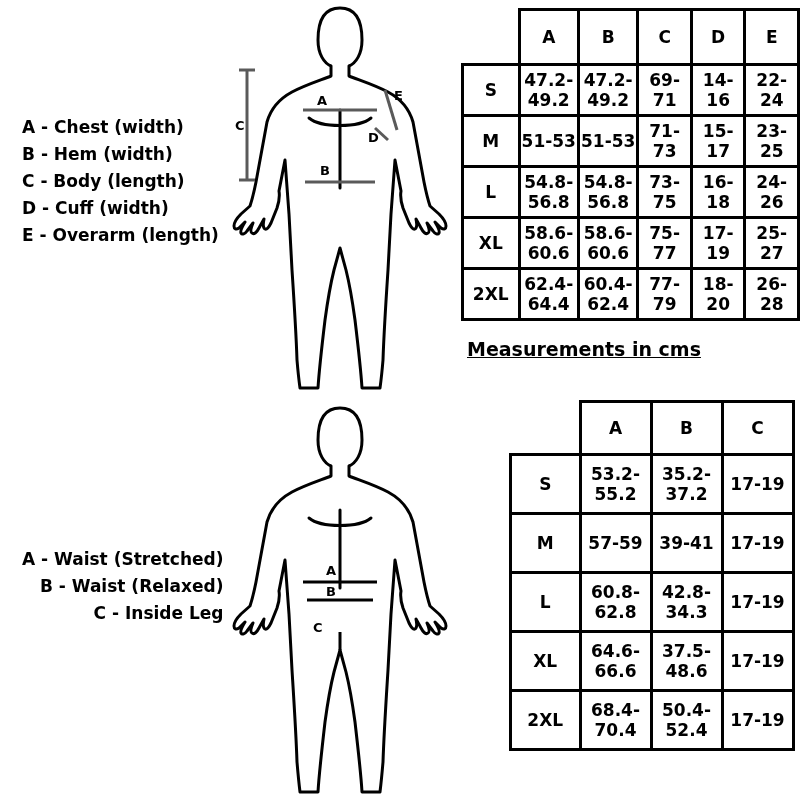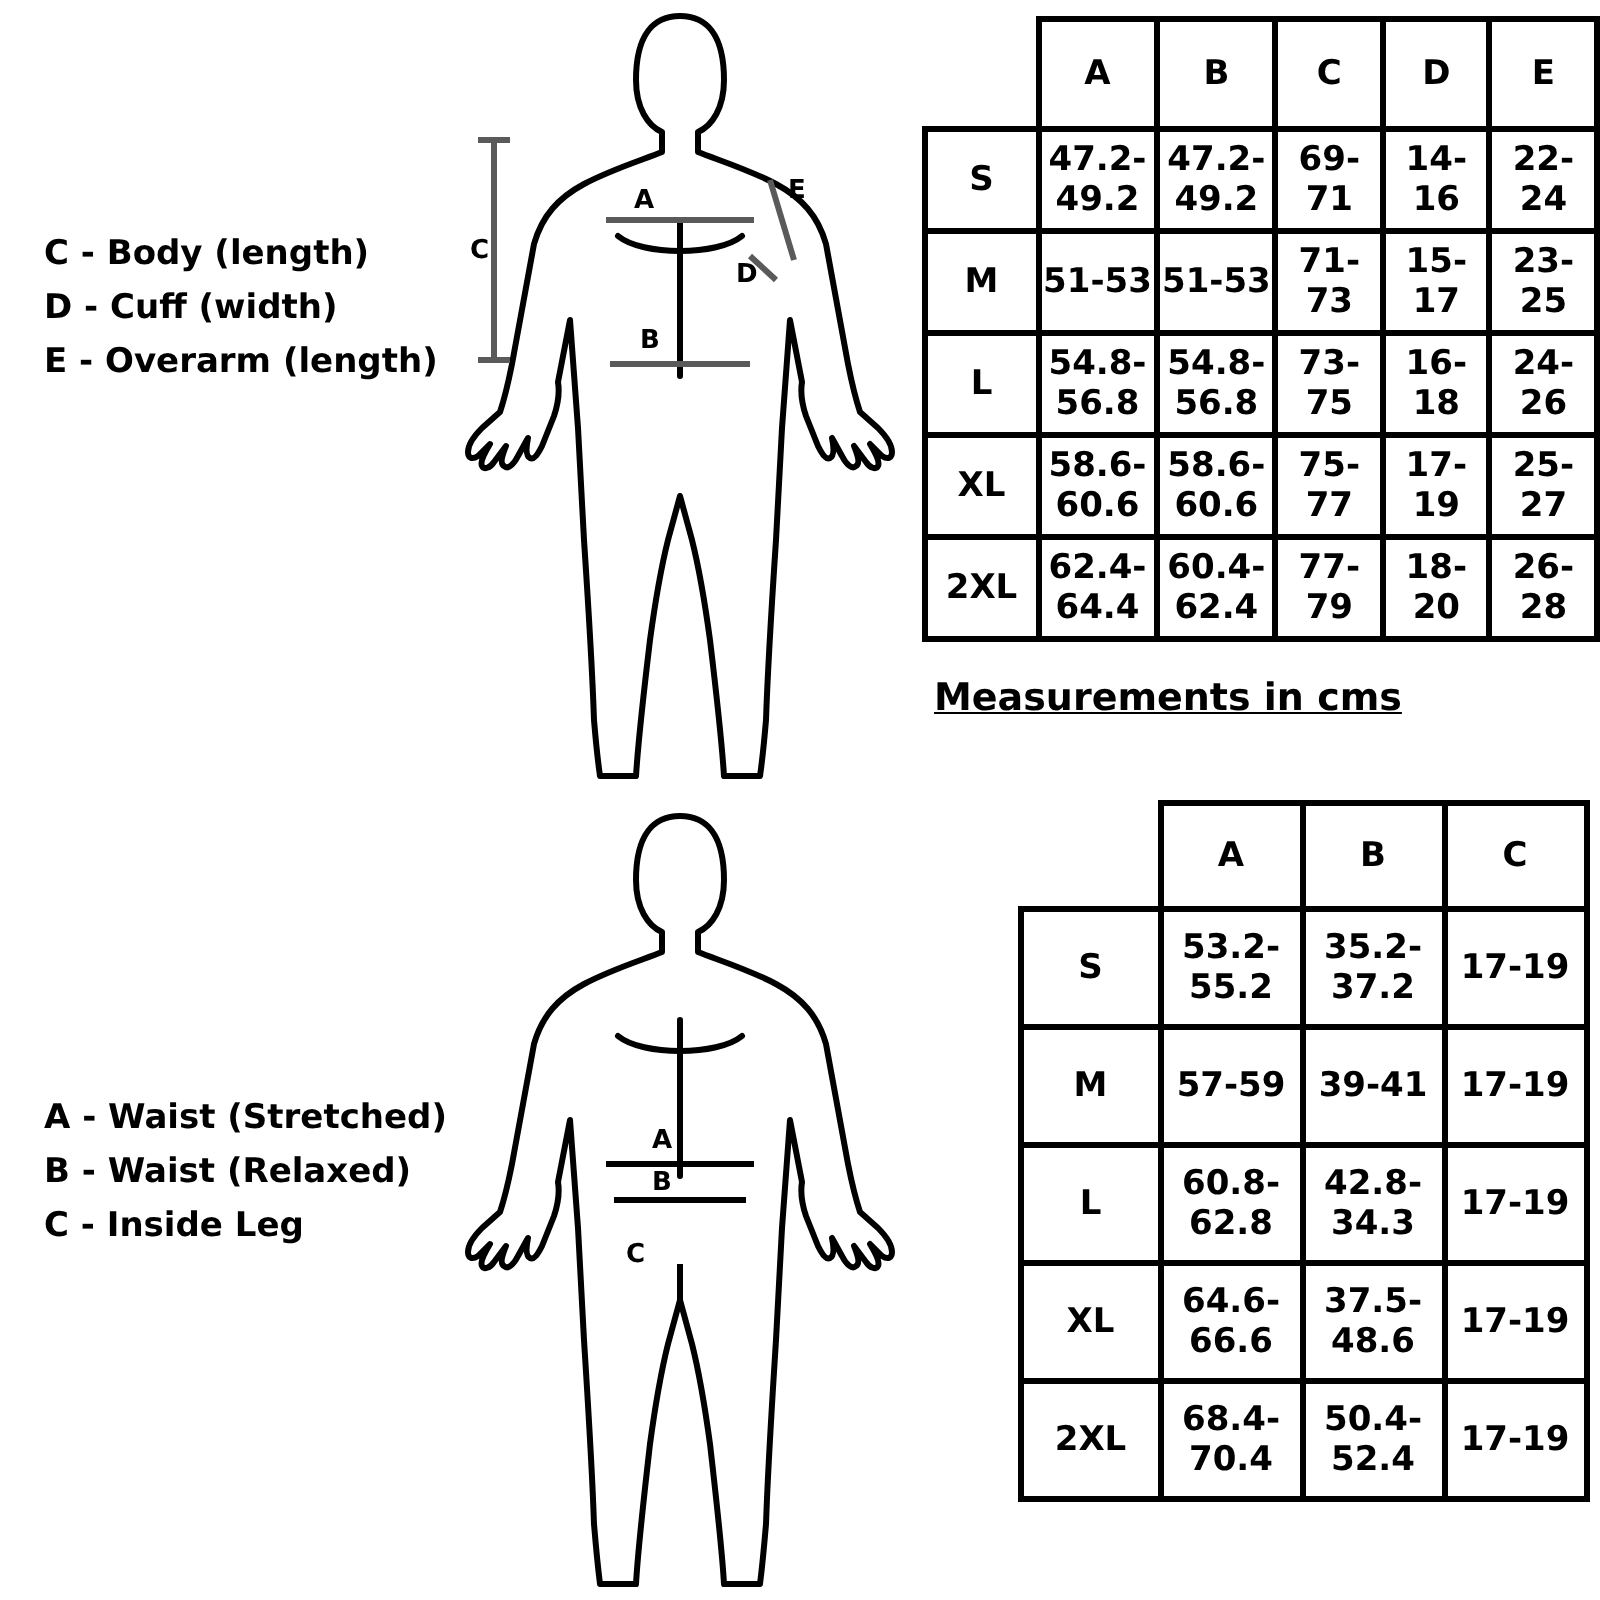--- a/index.html
+++ b/index.html
@@ -96,6 +96,7 @@
 <body>
 
 <div class="legend" id="legend-top">
+  <span class="legend-line">A - Chest (width)</span>
   <span class="legend-line">C - Body (length)</span>
   <span class="legend-line">D - Cuff (width)</span>
   <span class="legend-line">E - Overarm (length)</span>

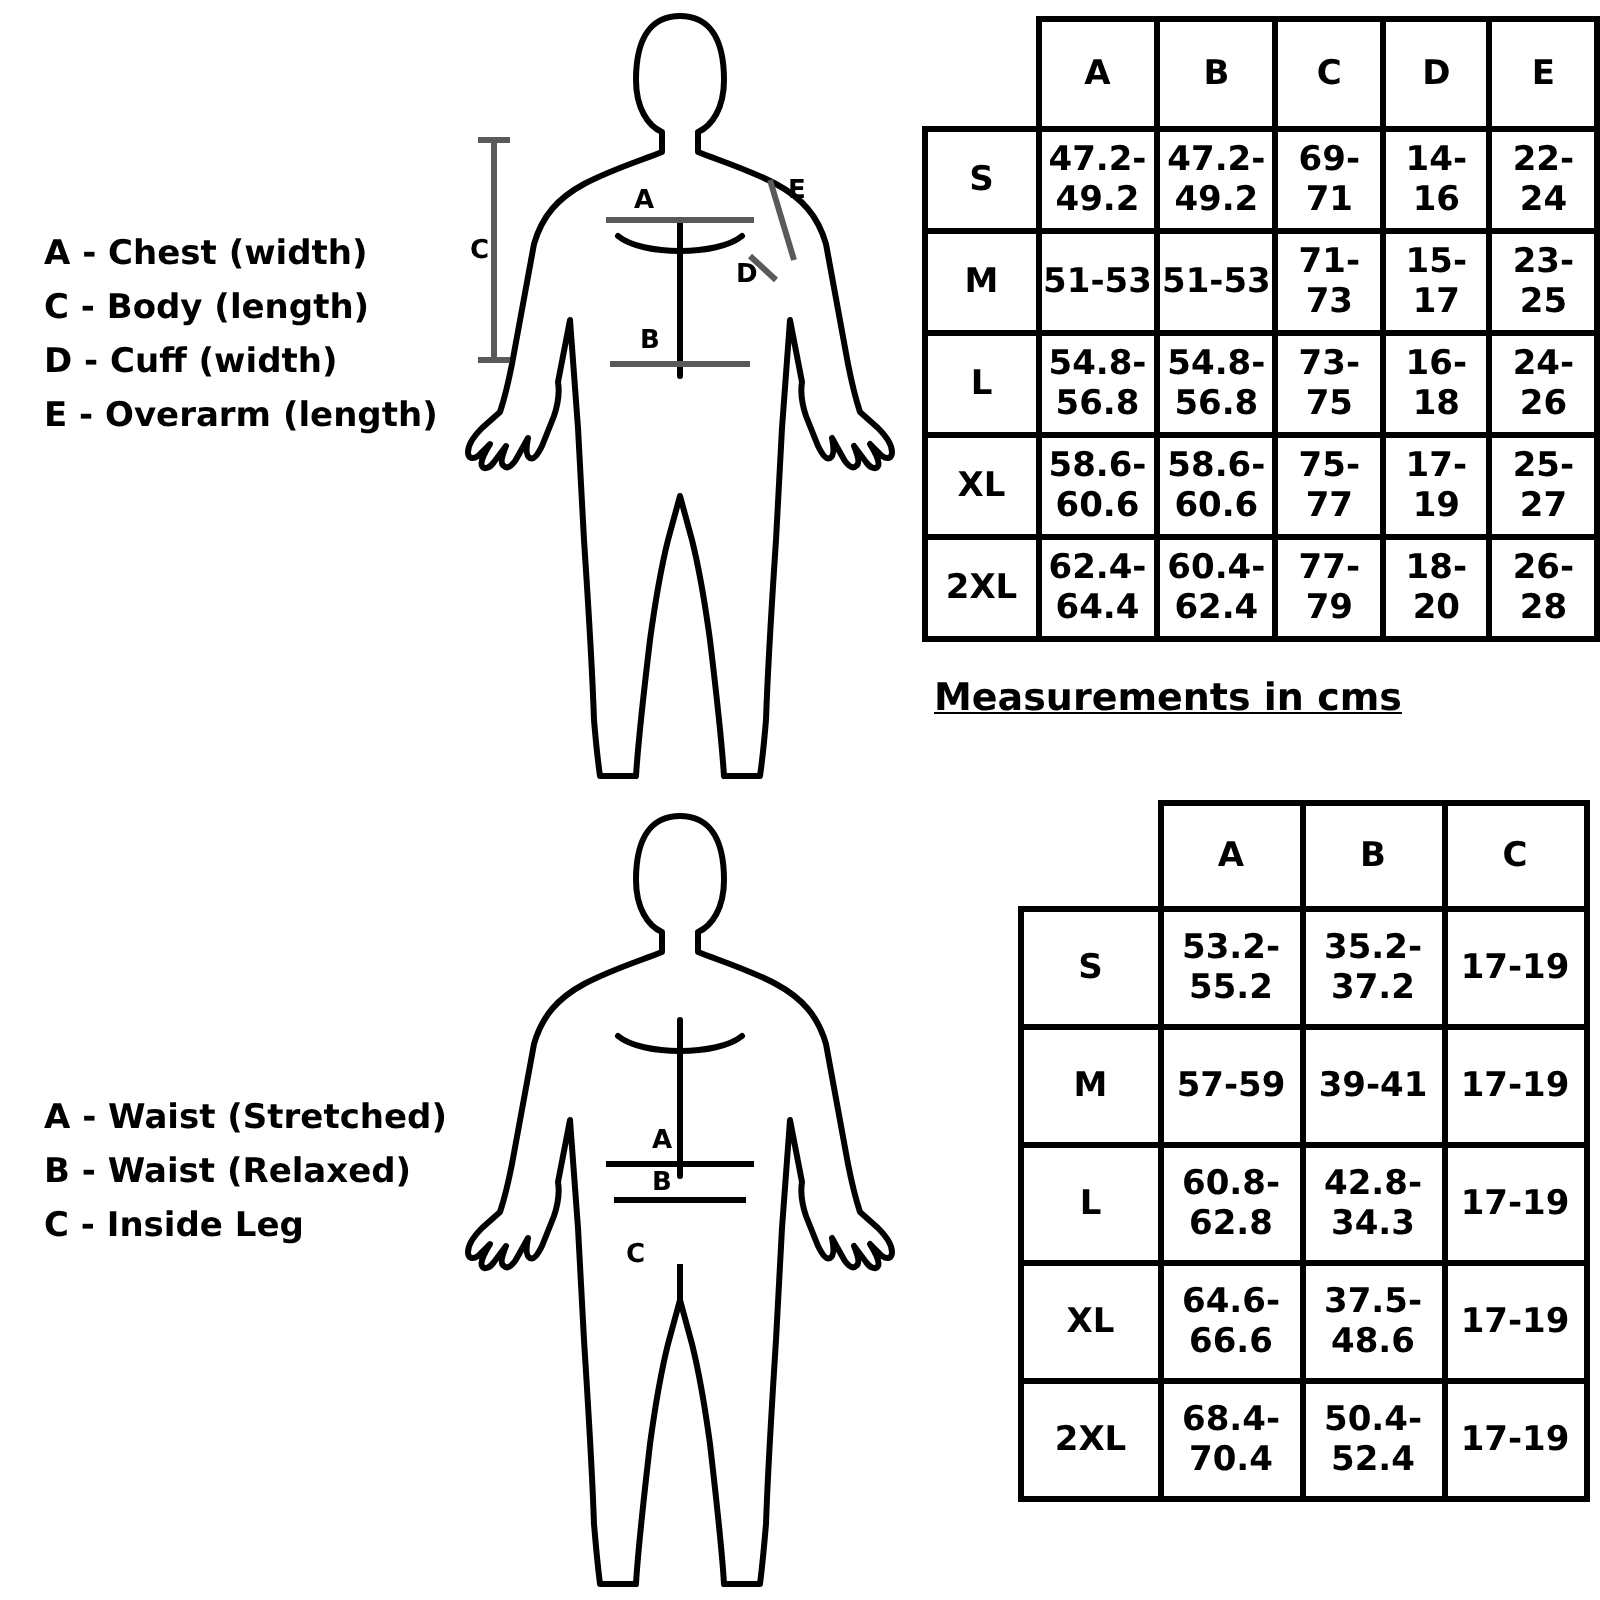--- a/index.html
+++ b/index.html
@@ -97,6 +97,7 @@
 
 <div class="legend" id="legend-top">
   <span class="legend-line">A - Chest (width)</span>
+  <span class="legend-line">B - Hem (width)</span>
   <span class="legend-line">C - Body (length)</span>
   <span class="legend-line">D - Cuff (width)</span>
   <span class="legend-line">E - Overarm (length)</span>

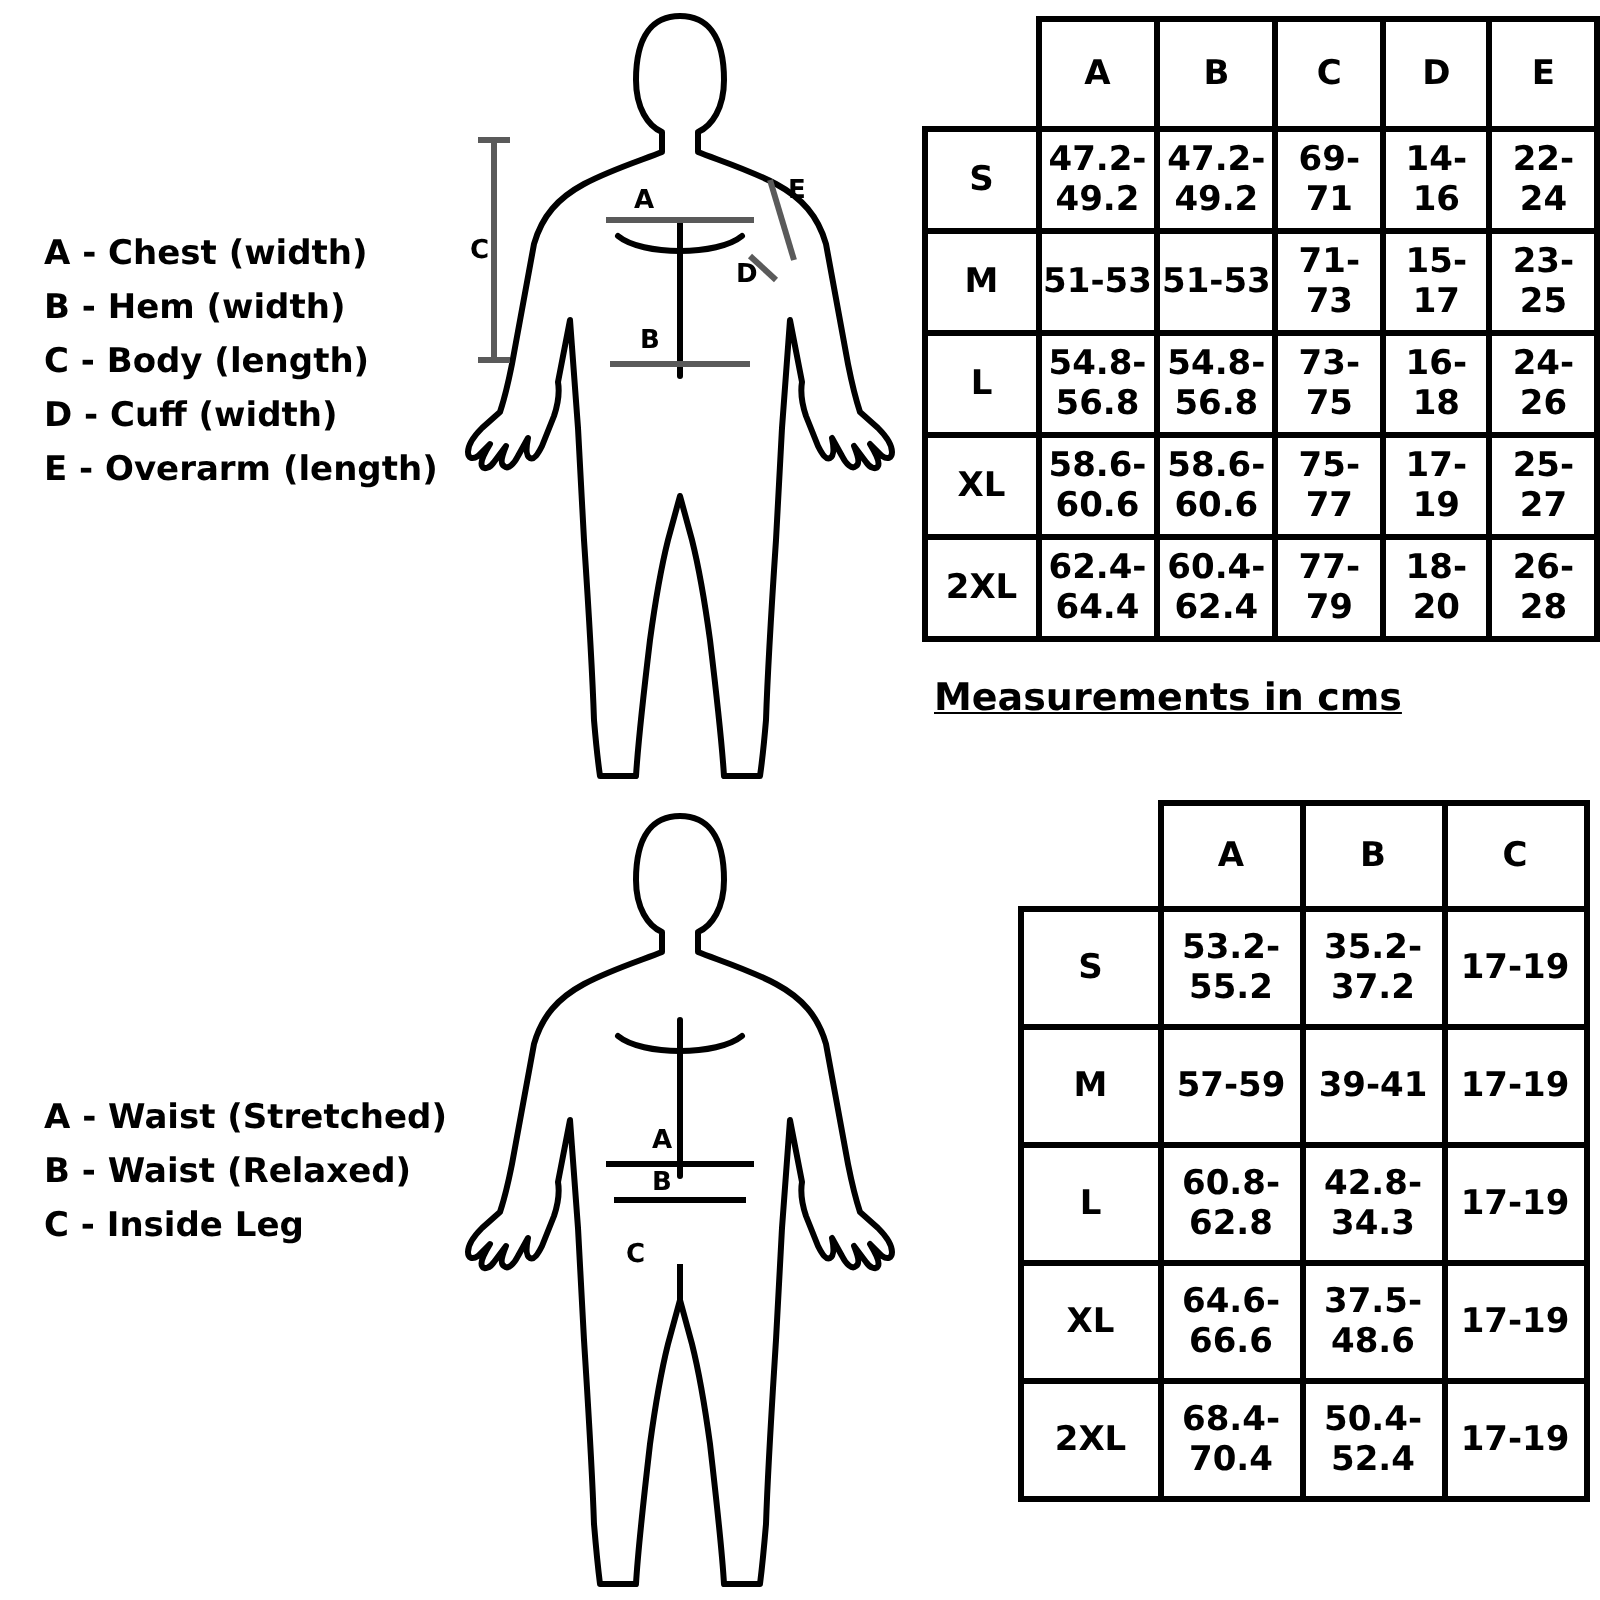--- a/index.html
+++ b/index.html
@@ -28,7 +28,7 @@
     white-space: nowrap;
   }
   #legend-top { left: 22px; top: 114px; }
-  #legend-bottom { left: 22px; top: 546px; }
+  #legend-bottom { left: 22px; top: 546px; text-align: right; }
   .legend-line { display: block; }
 
   

